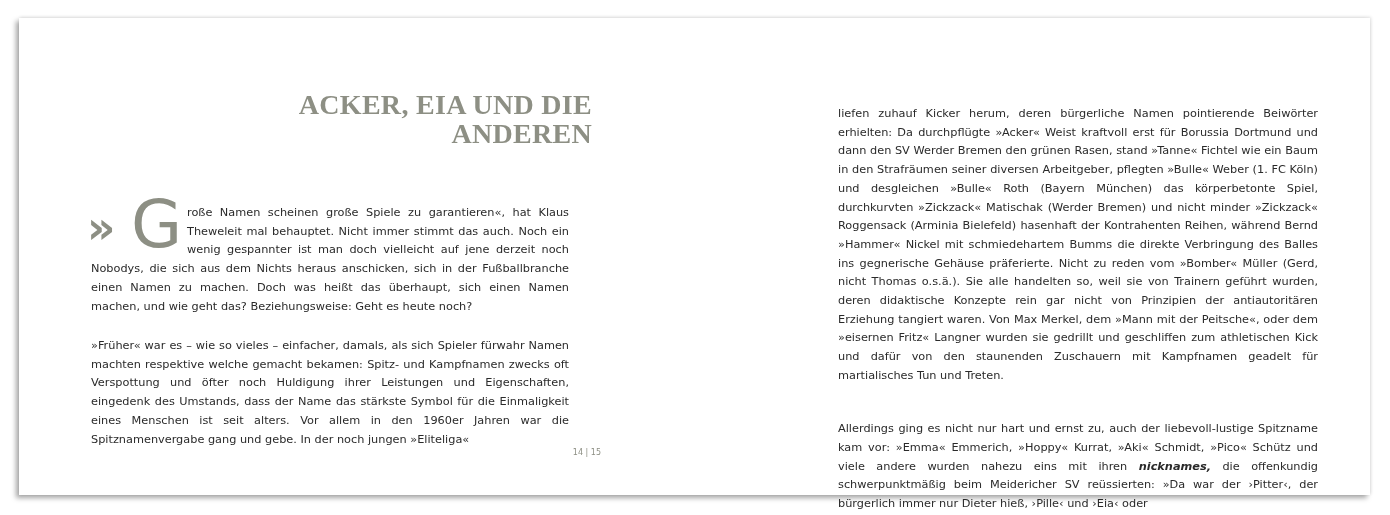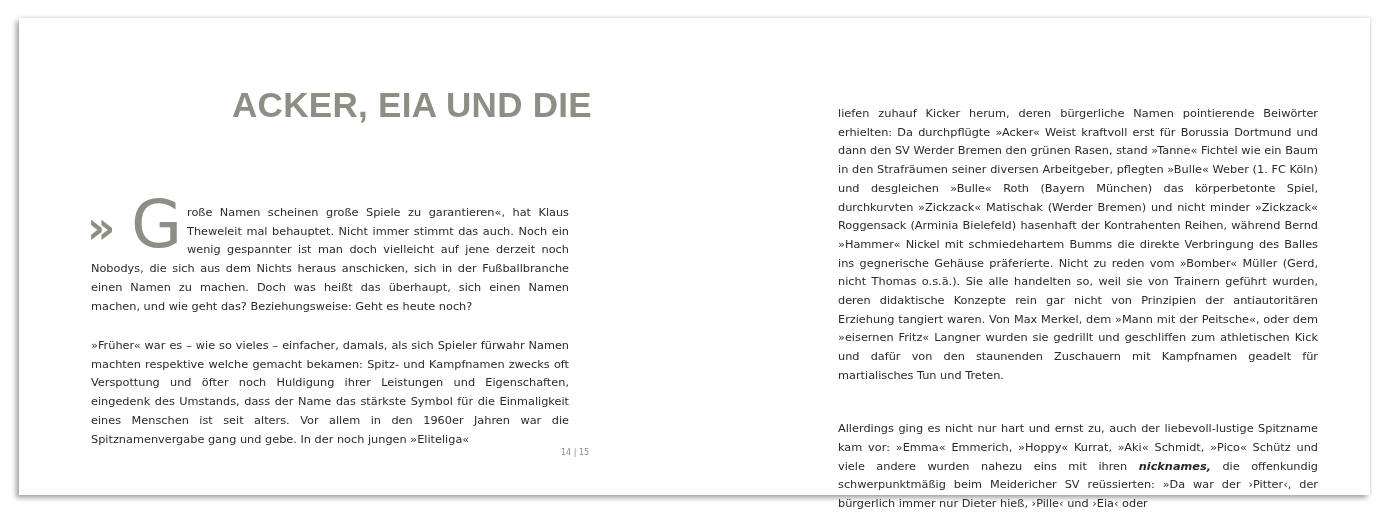--- a/index.html
+++ b/index.html
@@ -22,9 +22,9 @@
     width: 400px;
     text-align: right;
     color: #8d8f84;
-    font-family: Liberation Sans, sans-serif;
+    font-family: Liberation Serif, serif;
     font-weight: bold;
-    font-size: 35px;
+    font-size: 28px;
     line-height: 29px;
     letter-spacing: 0.3px;
   }

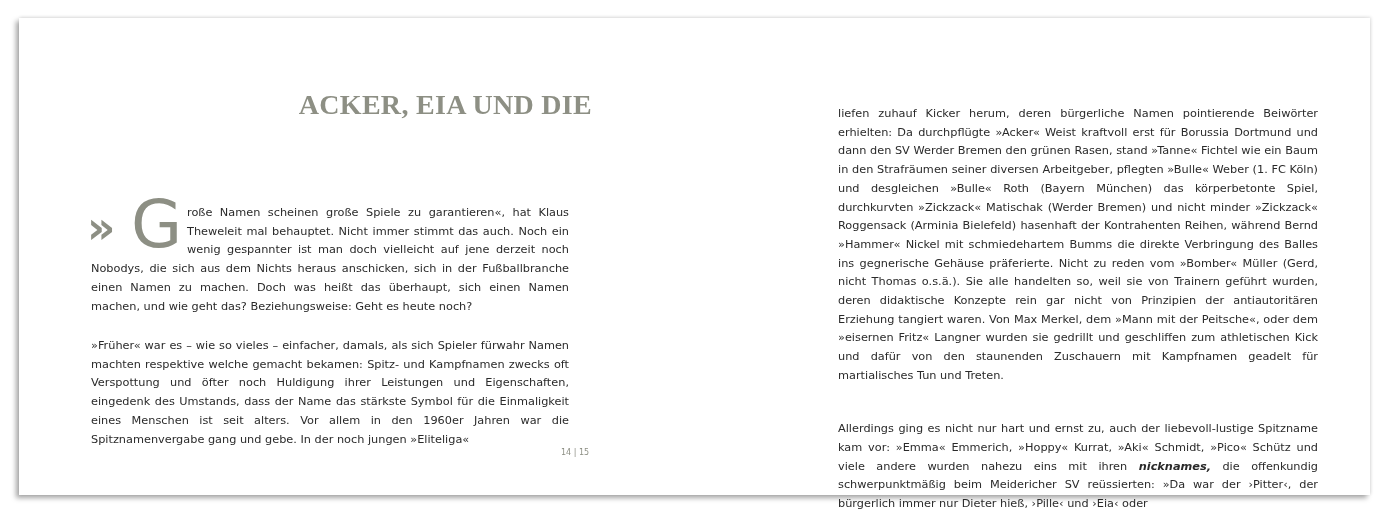--- a/index.html
+++ b/index.html
@@ -77,6 +77,7 @@
 
   <div class="title">
     <span>ACKER, EIA UND DIE</span>
+    <span>ANDEREN</span>
   </div>
 
   <div class="col left-col lead">

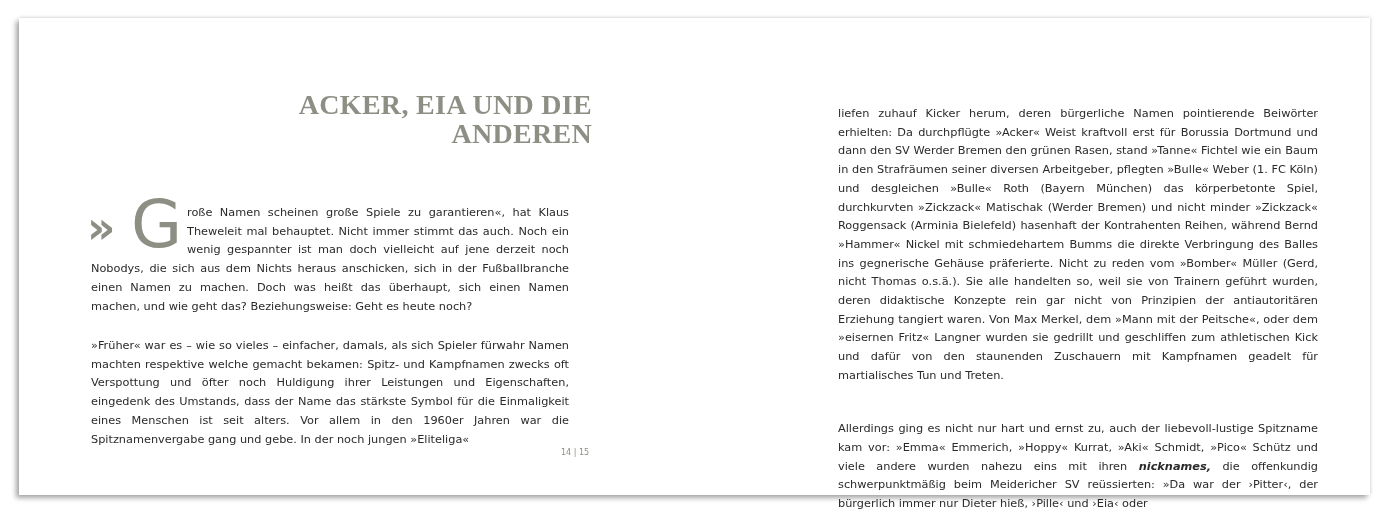--- a/index.html
+++ b/index.html
@@ -65,7 +65,7 @@
   .pagenum {
     position: absolute;
     left: 542px; top: 430px;
-    width: 40px; text-align: left;
+    width: 40px; text-align: right;
     font-size: 8px; color: #8d8f84;
   }
   em { font-style: italic; font-weight: bold; }

